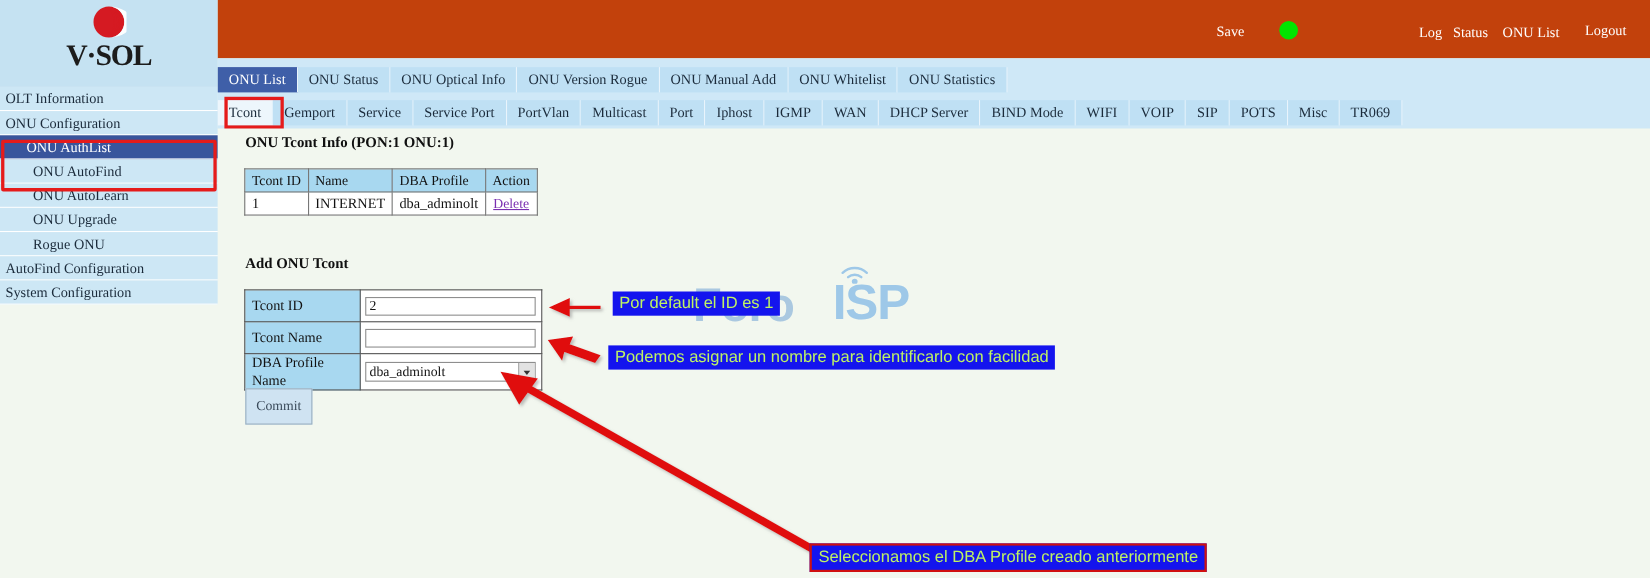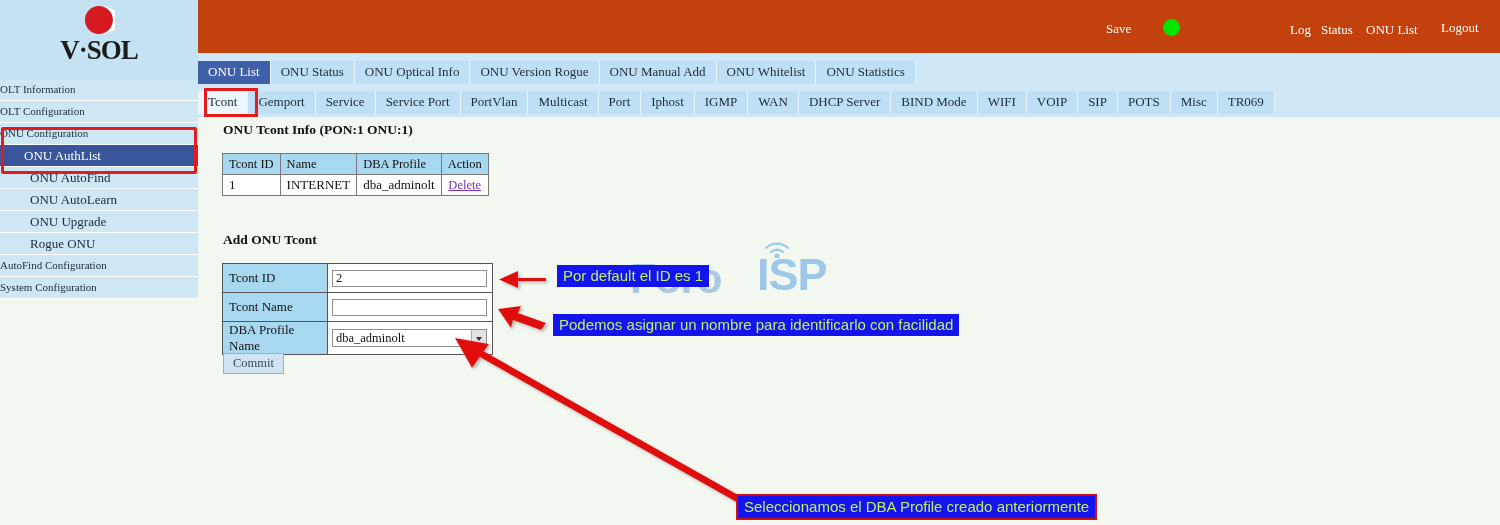--- a/index.html
+++ b/index.html
@@ -50,8 +50,9 @@
     line-height: 21px;
     background: #cde7f5;
     border-bottom: 1px solid #ffffff;
-    font-size: 11px;
+    font-size: 13px;
     color: #1a2a3a;
+    padding-left: 5px;
     white-space: nowrap;
   }
   .nav-item.sub {

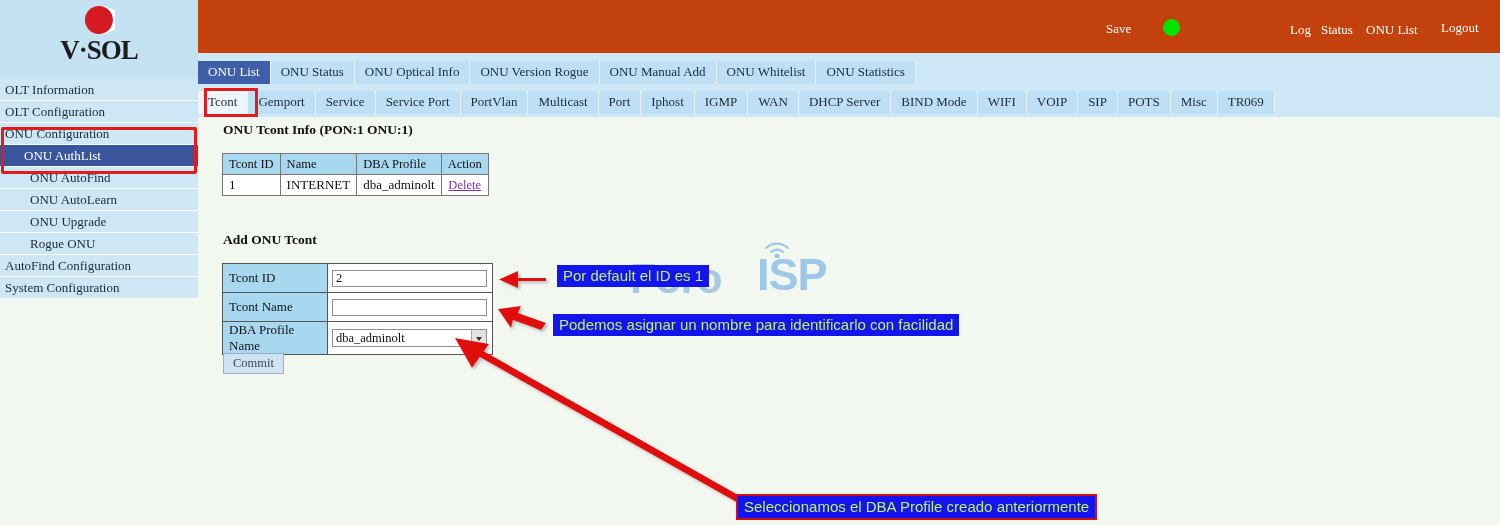--- a/index.html
+++ b/index.html
@@ -334,9 +334,6 @@
 
     <div class="nav-item">
       <span>OLT Information</span>
-    </div>
-    <div class="nav-item">
-      <span>OLT Configuration</span>
     </div>
     <div class="nav-item">
       <span>ONU Configuration</span>

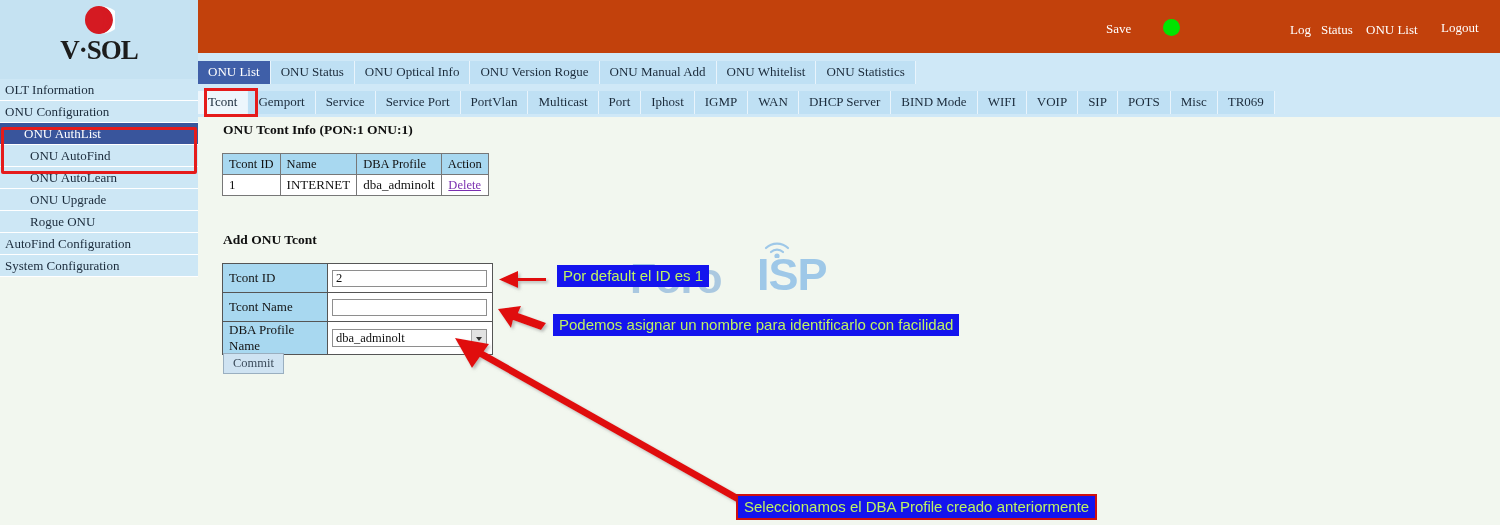--- a/index.html
+++ b/index.html
@@ -260,7 +260,7 @@
     font-family: "Liberation Serif", serif;
     font-size: 12.5px;
     color: #3a4a5a;
-    padding: 2px 9px;
+    padding: 8px 9px;
   }
 
   

